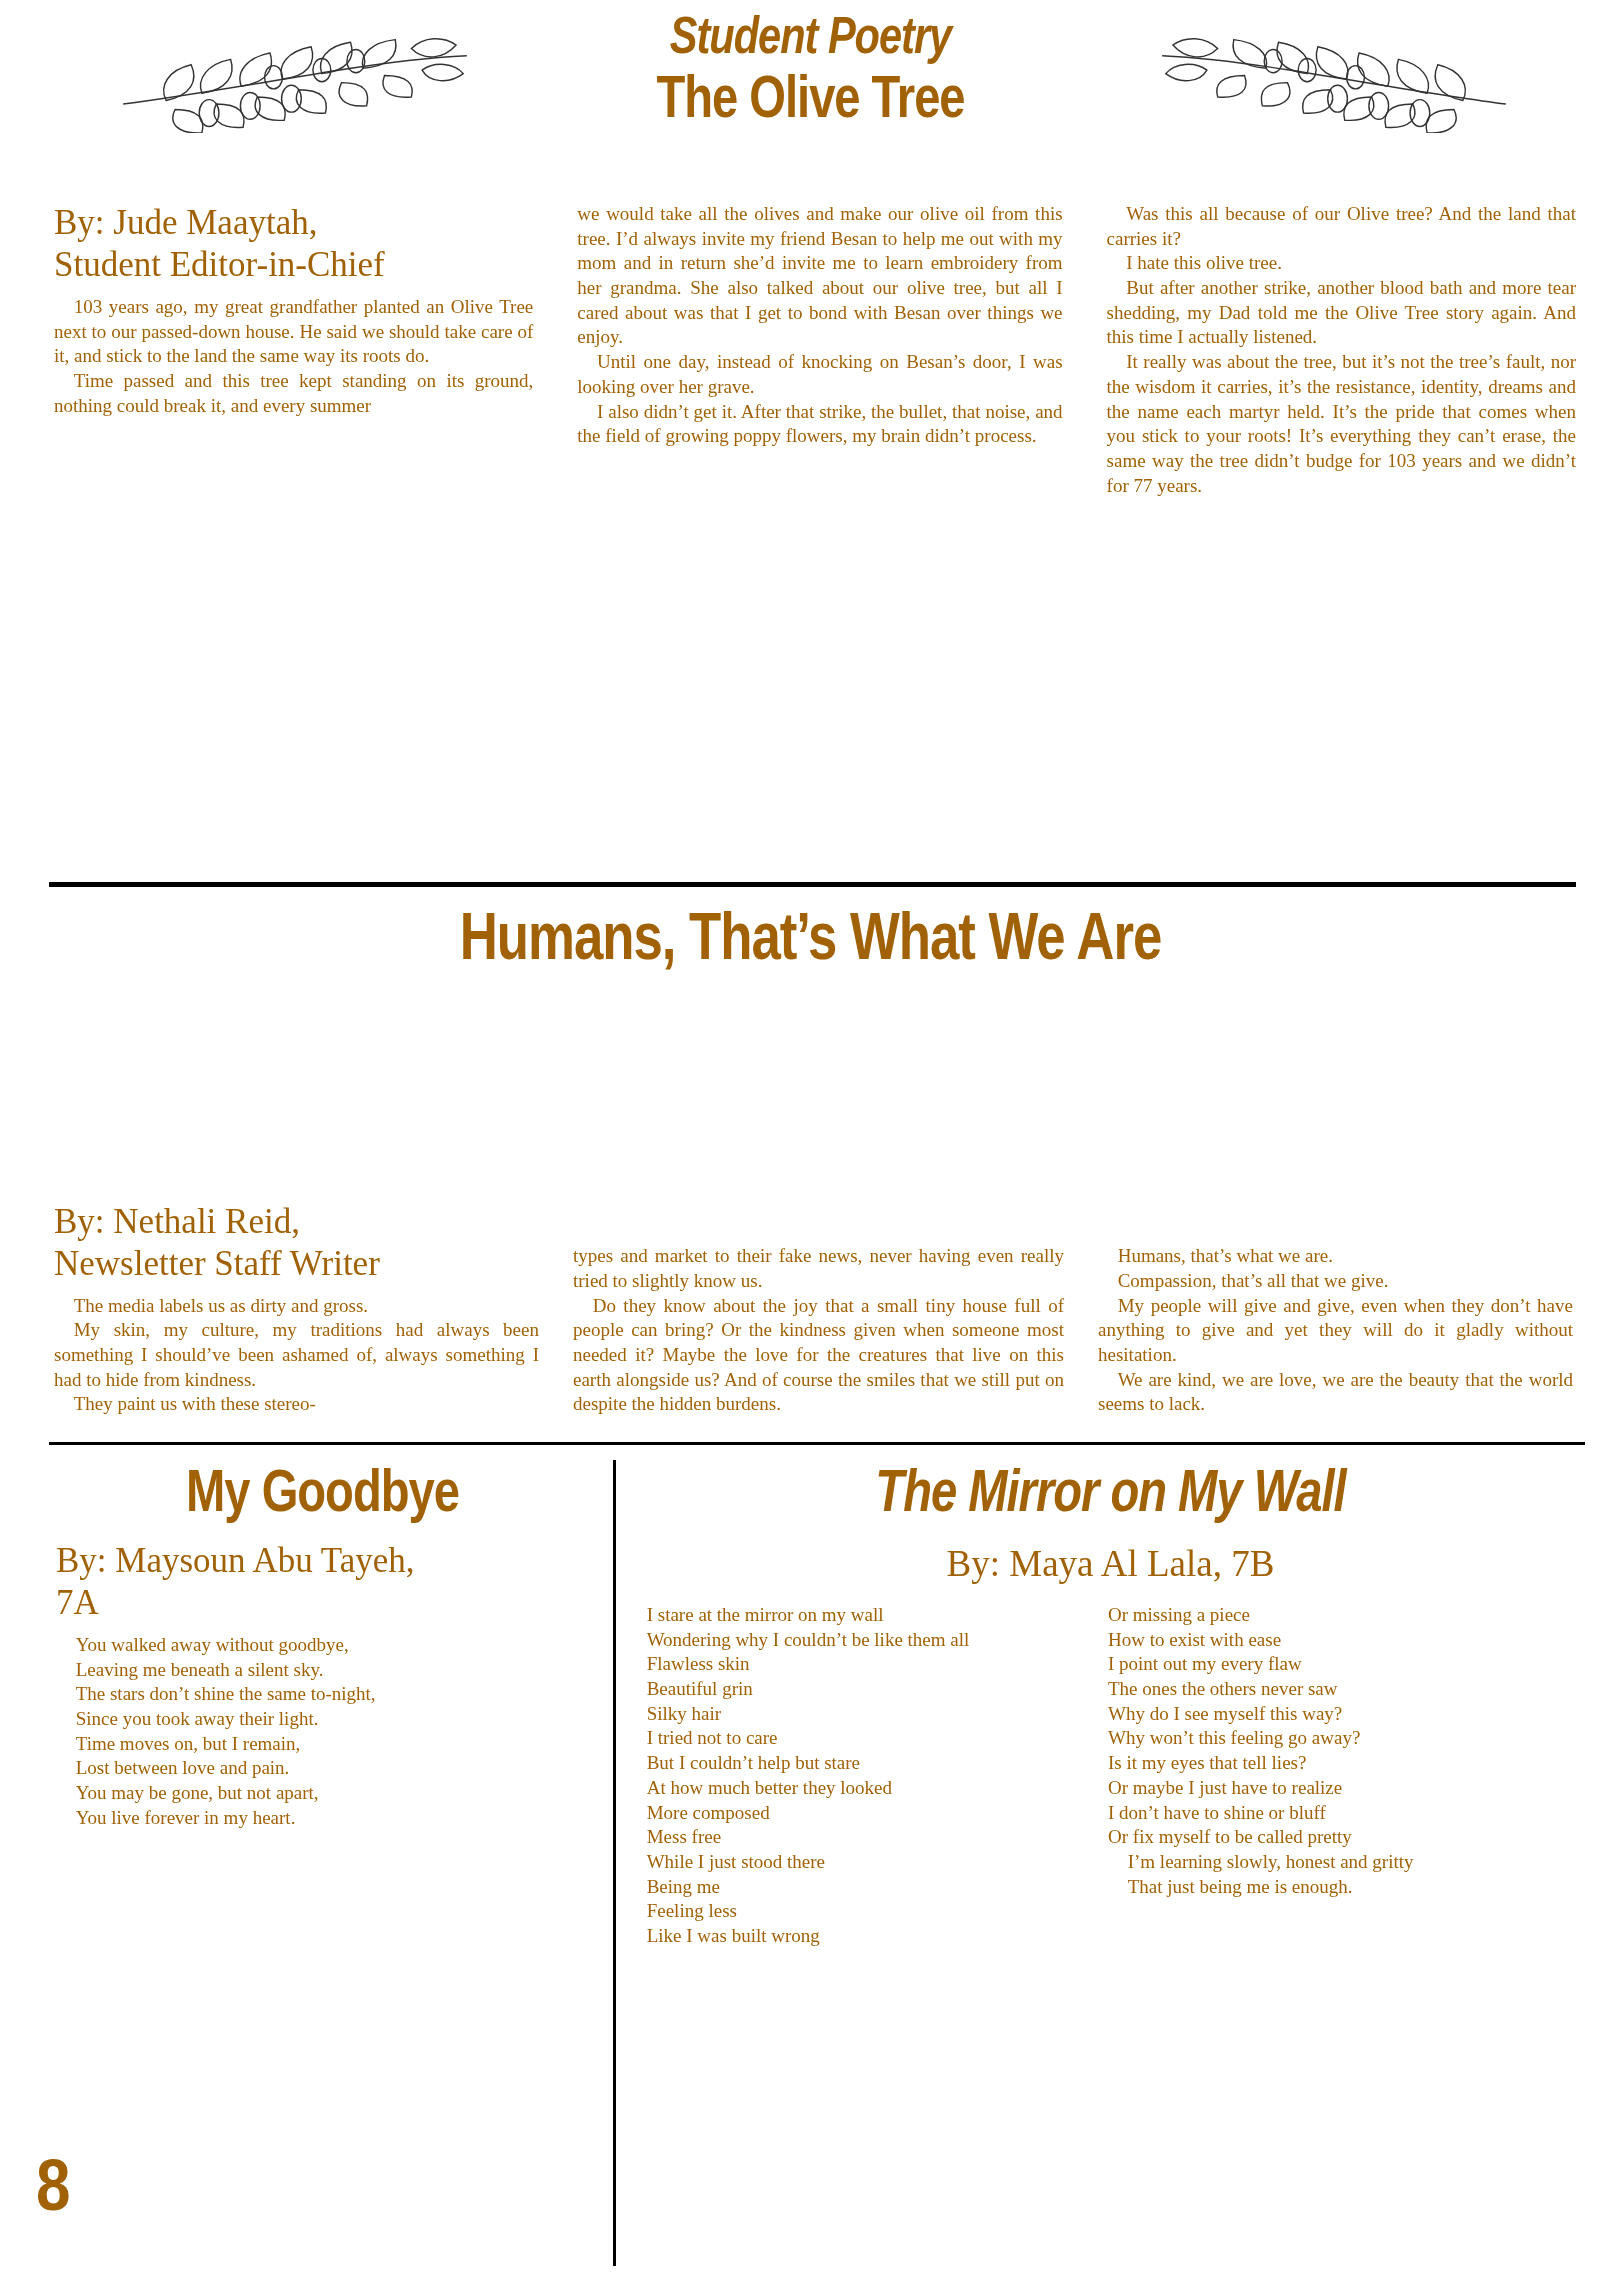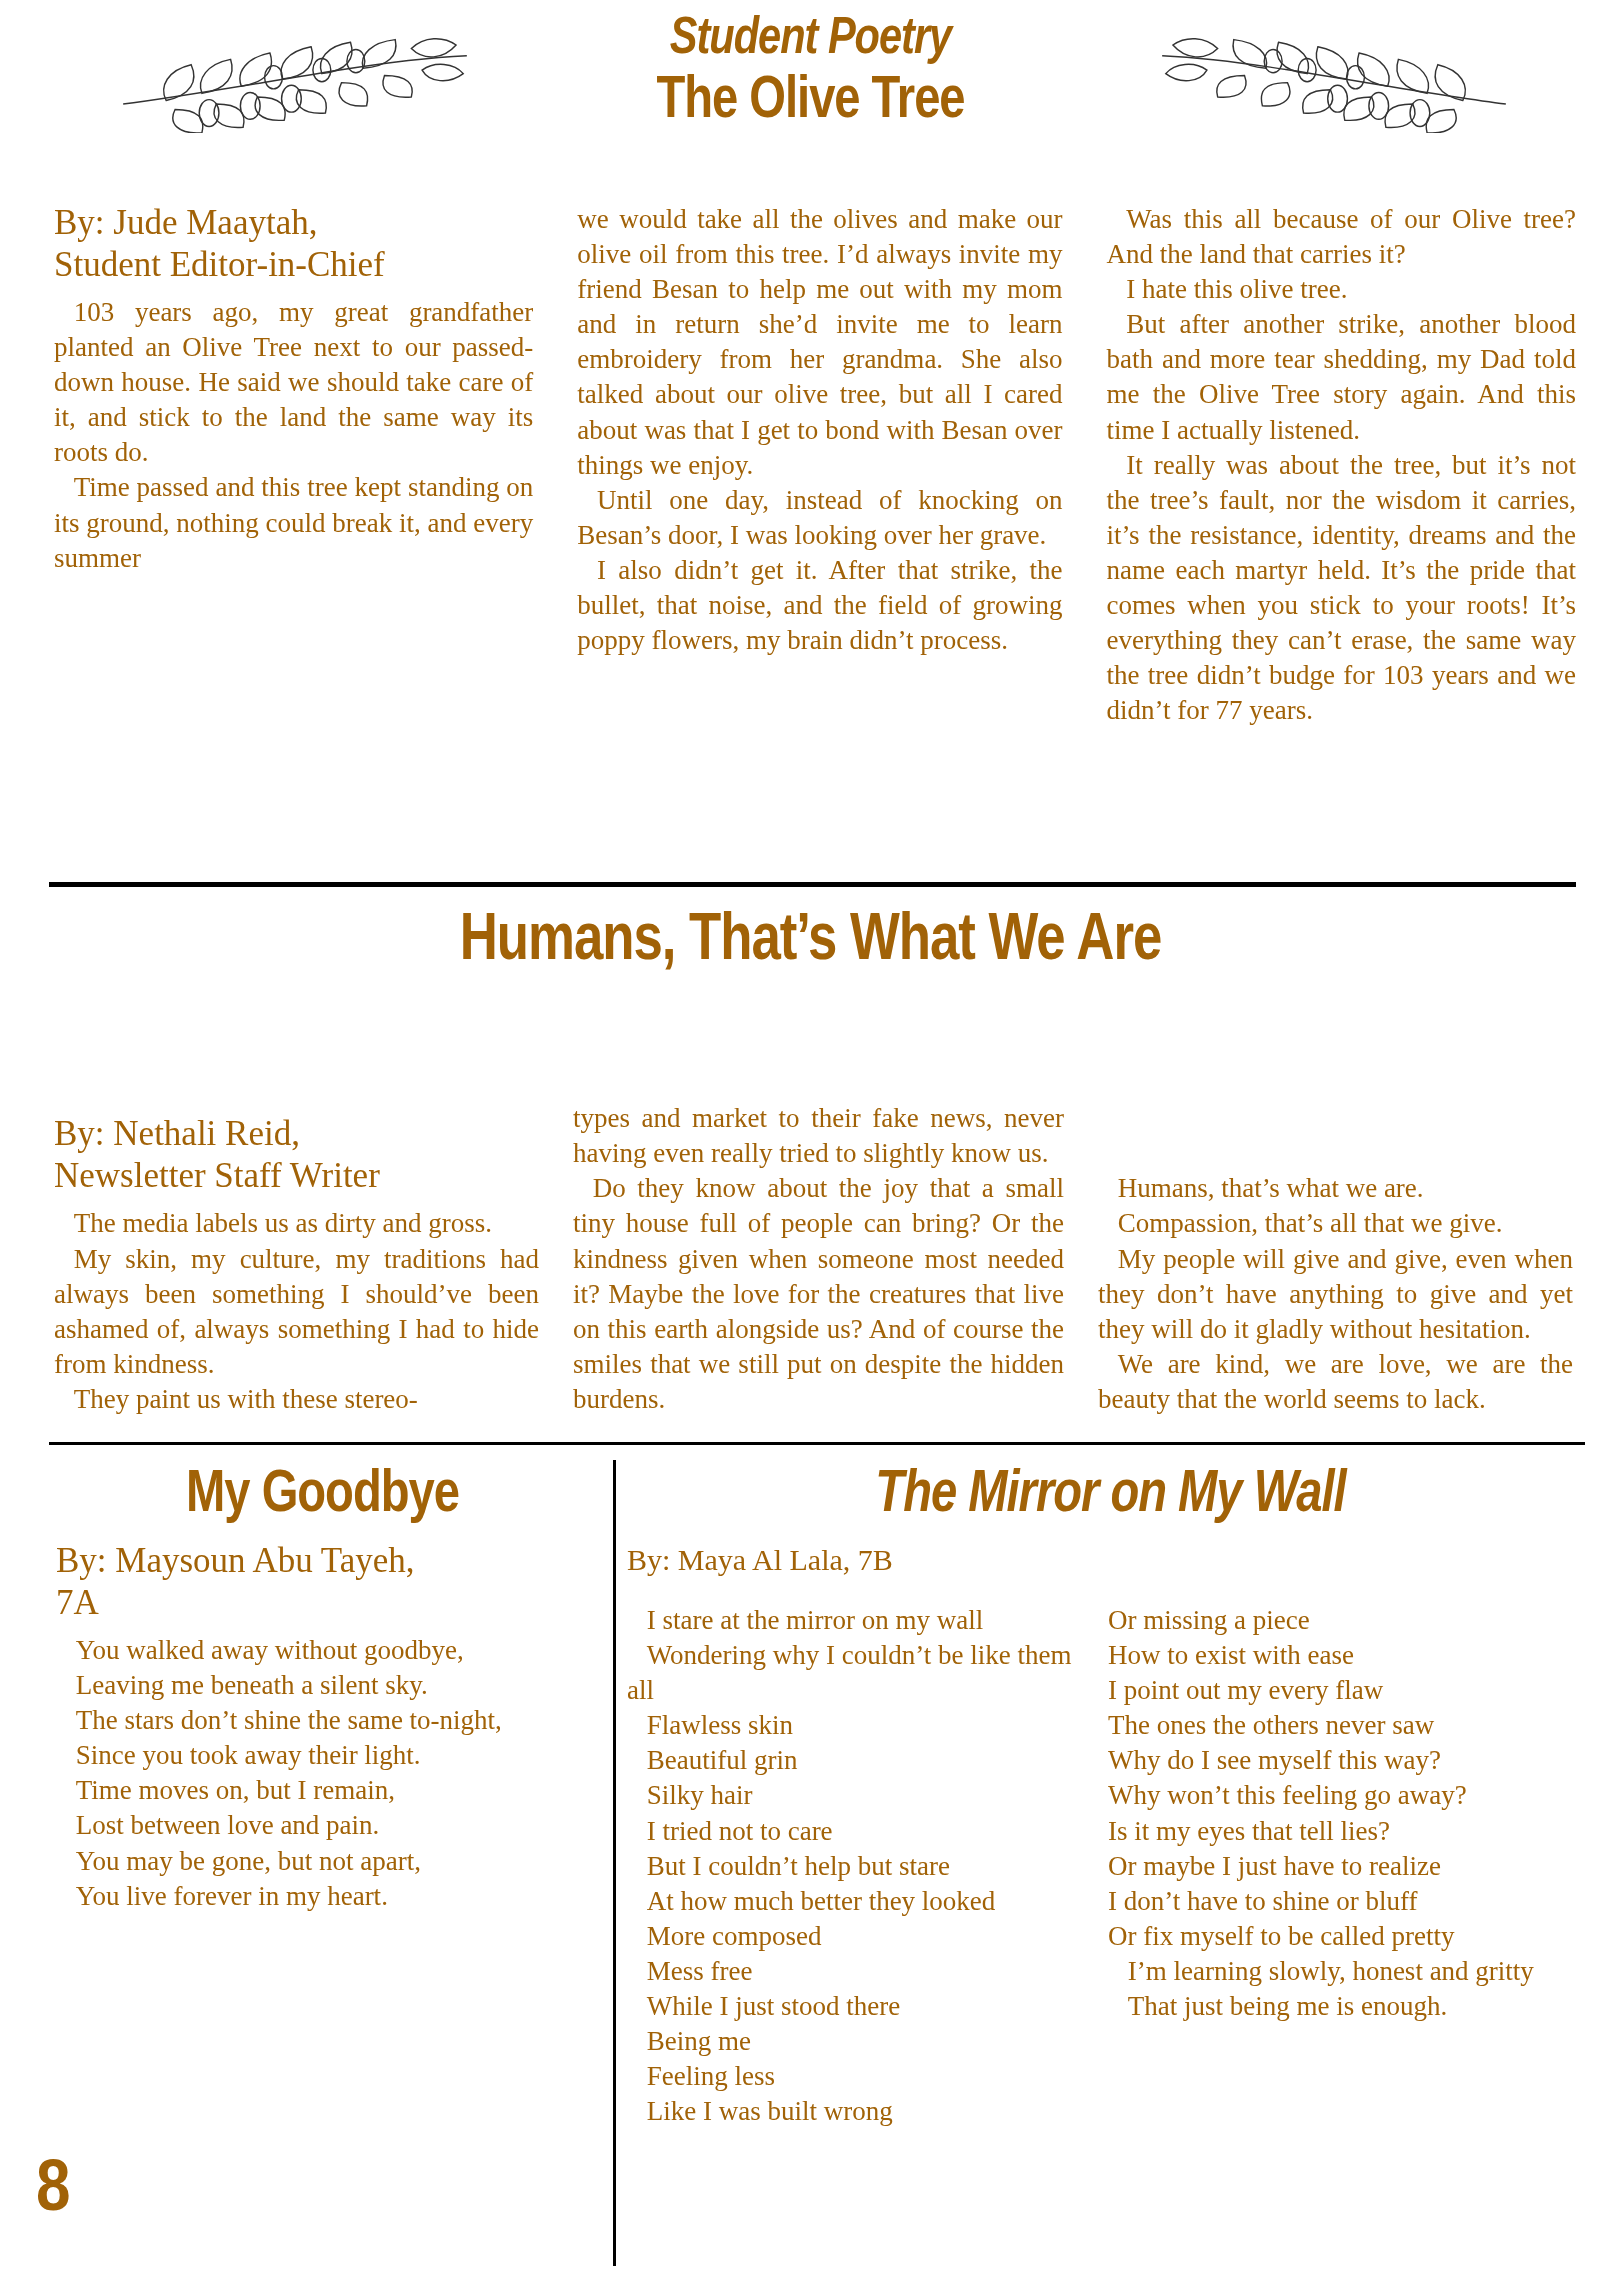--- a/index.html
+++ b/index.html
@@ -28,7 +28,7 @@
 
   .serif-body {
     font-family: "Liberation Serif", "DejaVu Serif", serif;
-    font-size: 27px;
+    font-size: 19px;
     line-height: 1.30;
     text-align: justify;
     text-justify: inter-word;

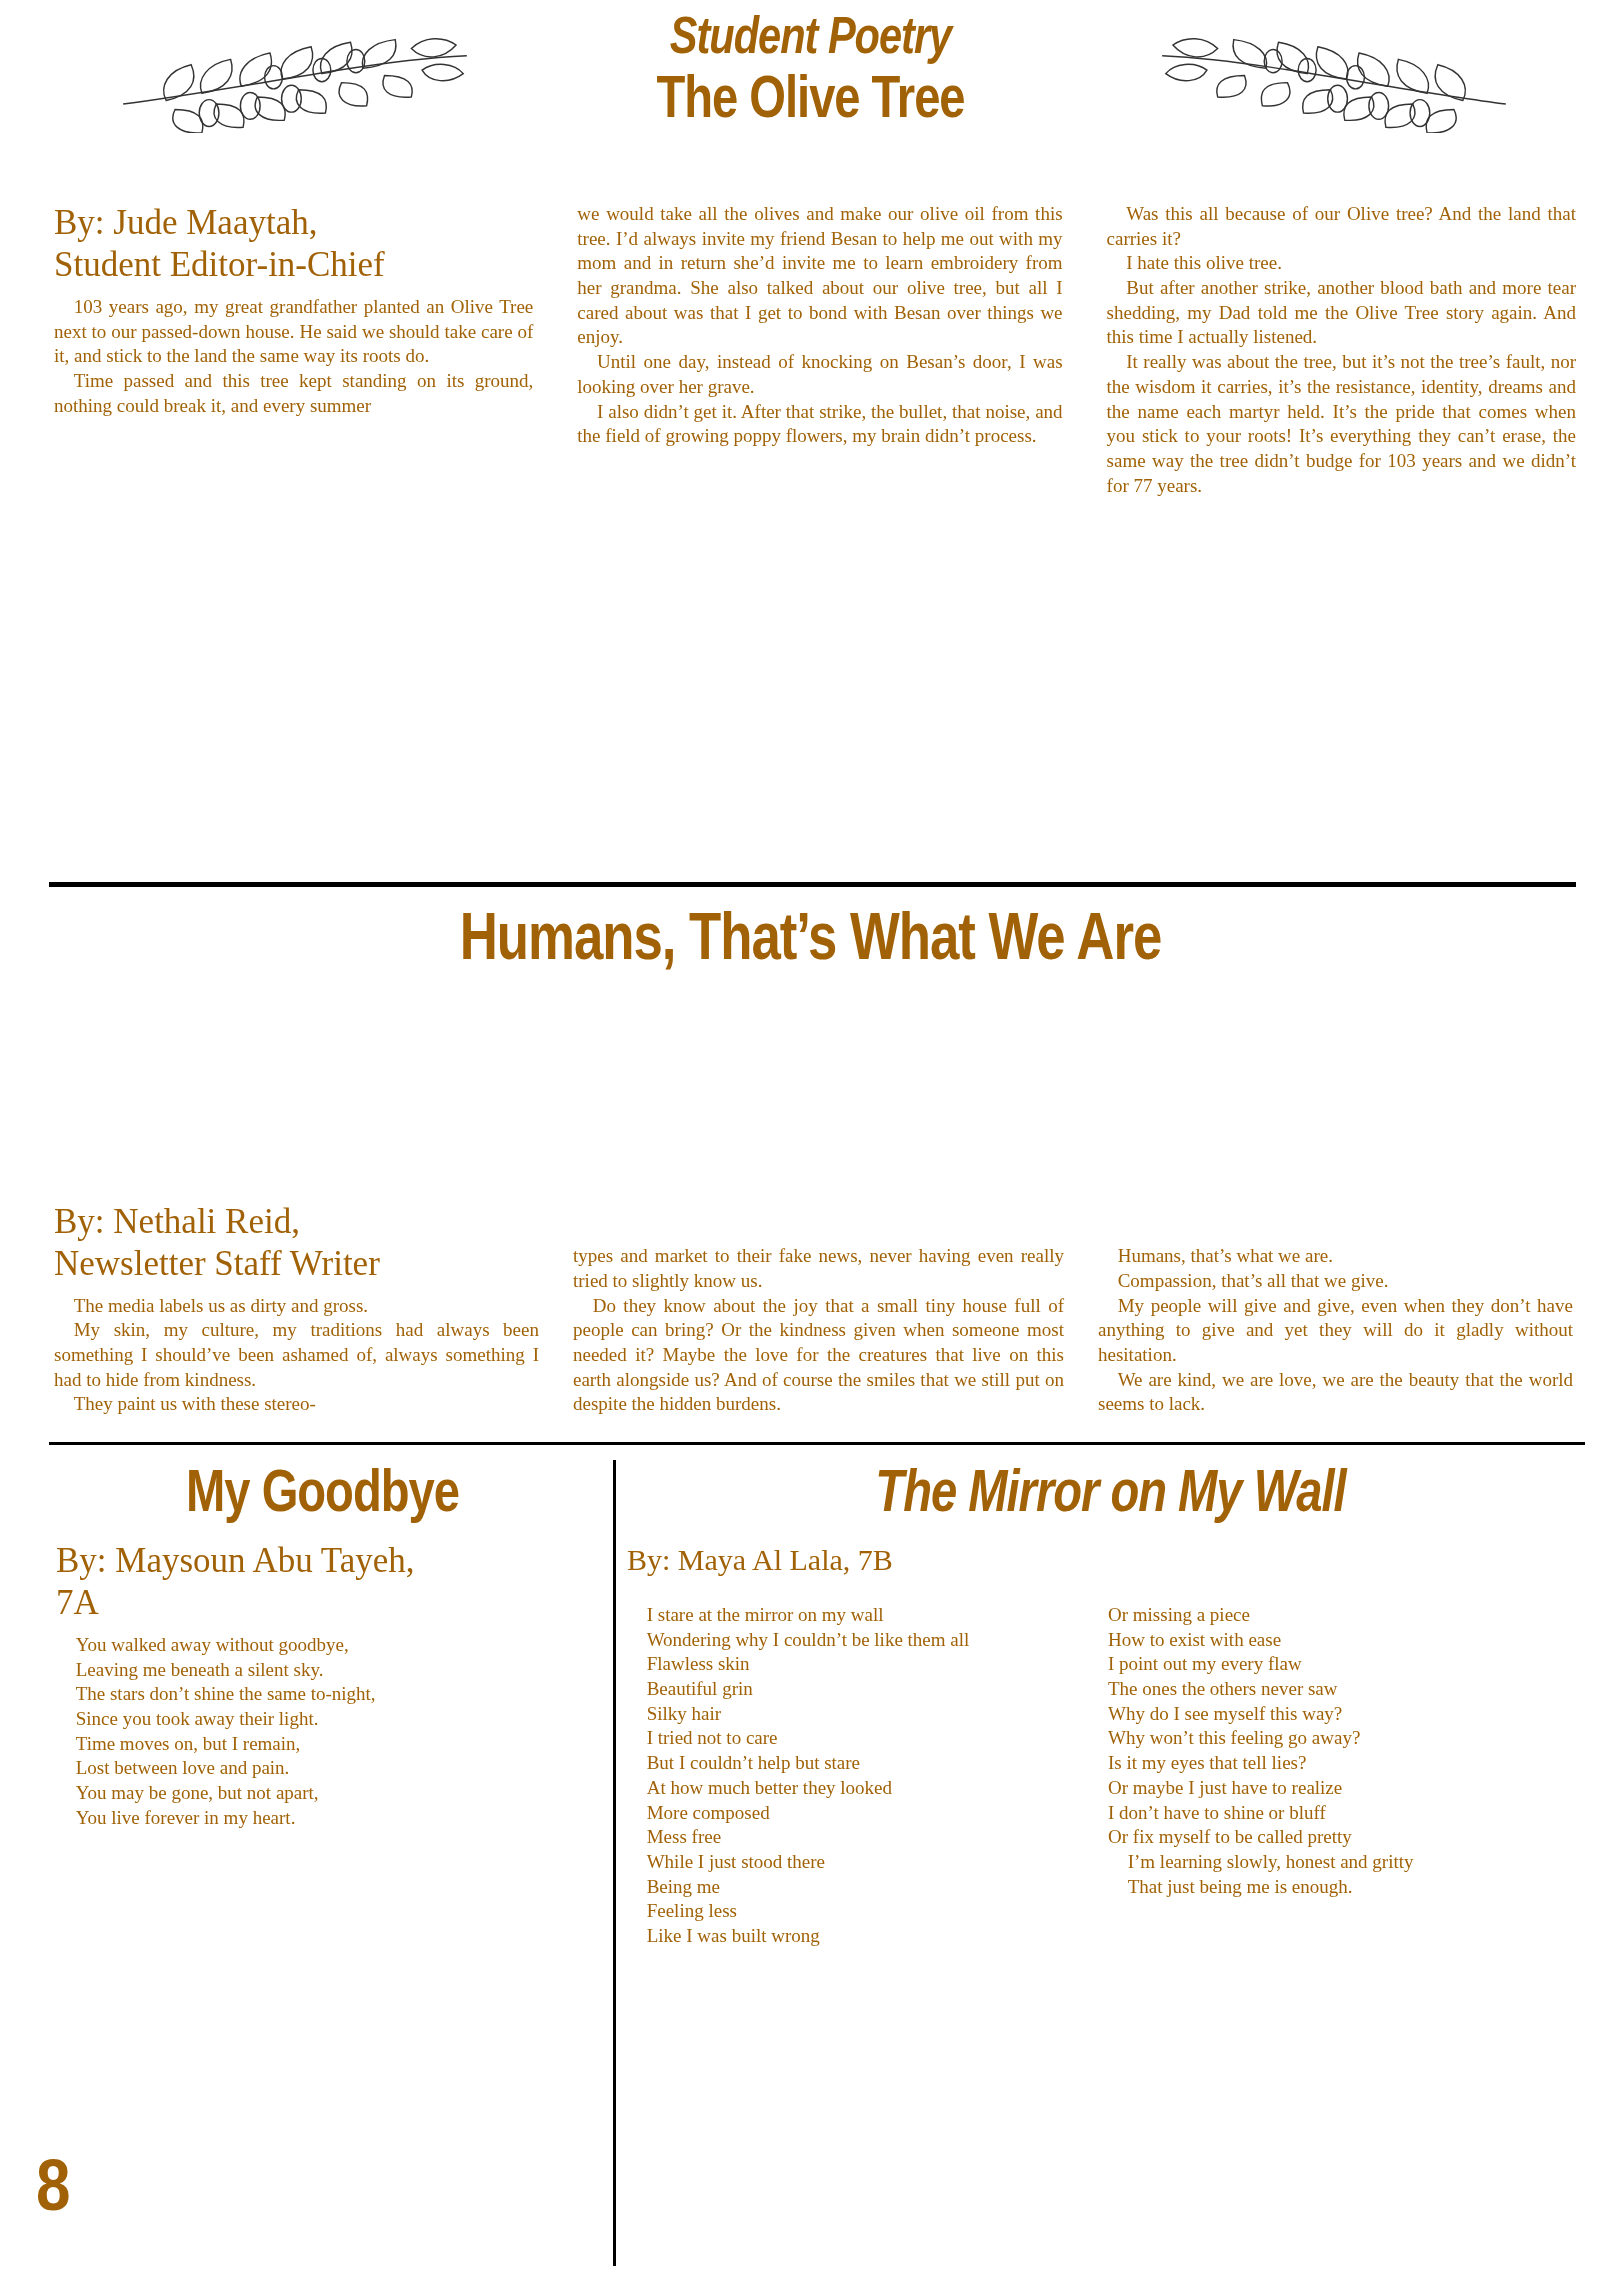--- a/index.html
+++ b/index.html
@@ -187,8 +187,8 @@
     left: 627px;
     top: 1542px;
     width: 967px;
-    text-align: left;
-    font-size: 30px;
+    text-align: center;
+    font-size: 37px;
   }
   .mirror-cols {
     position: absolute;

